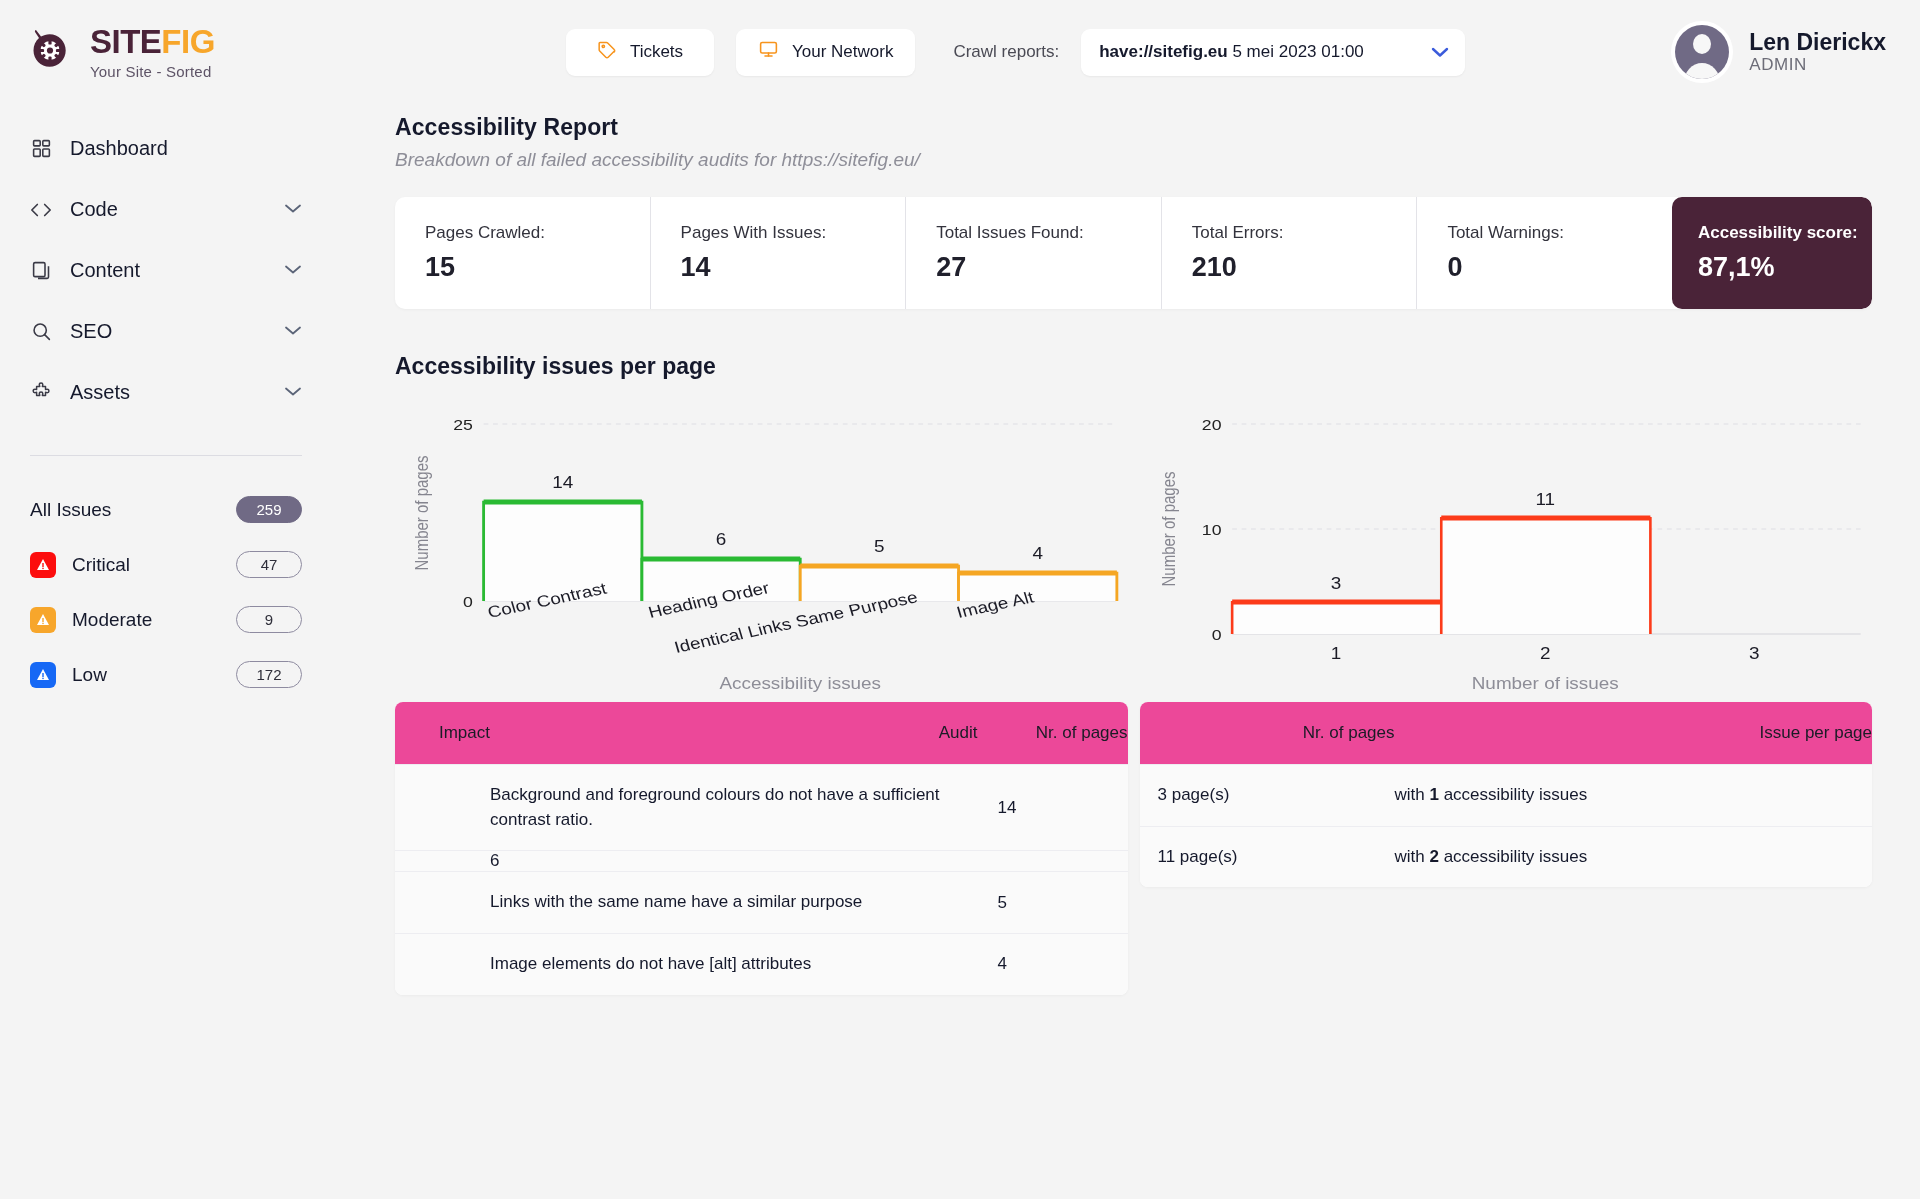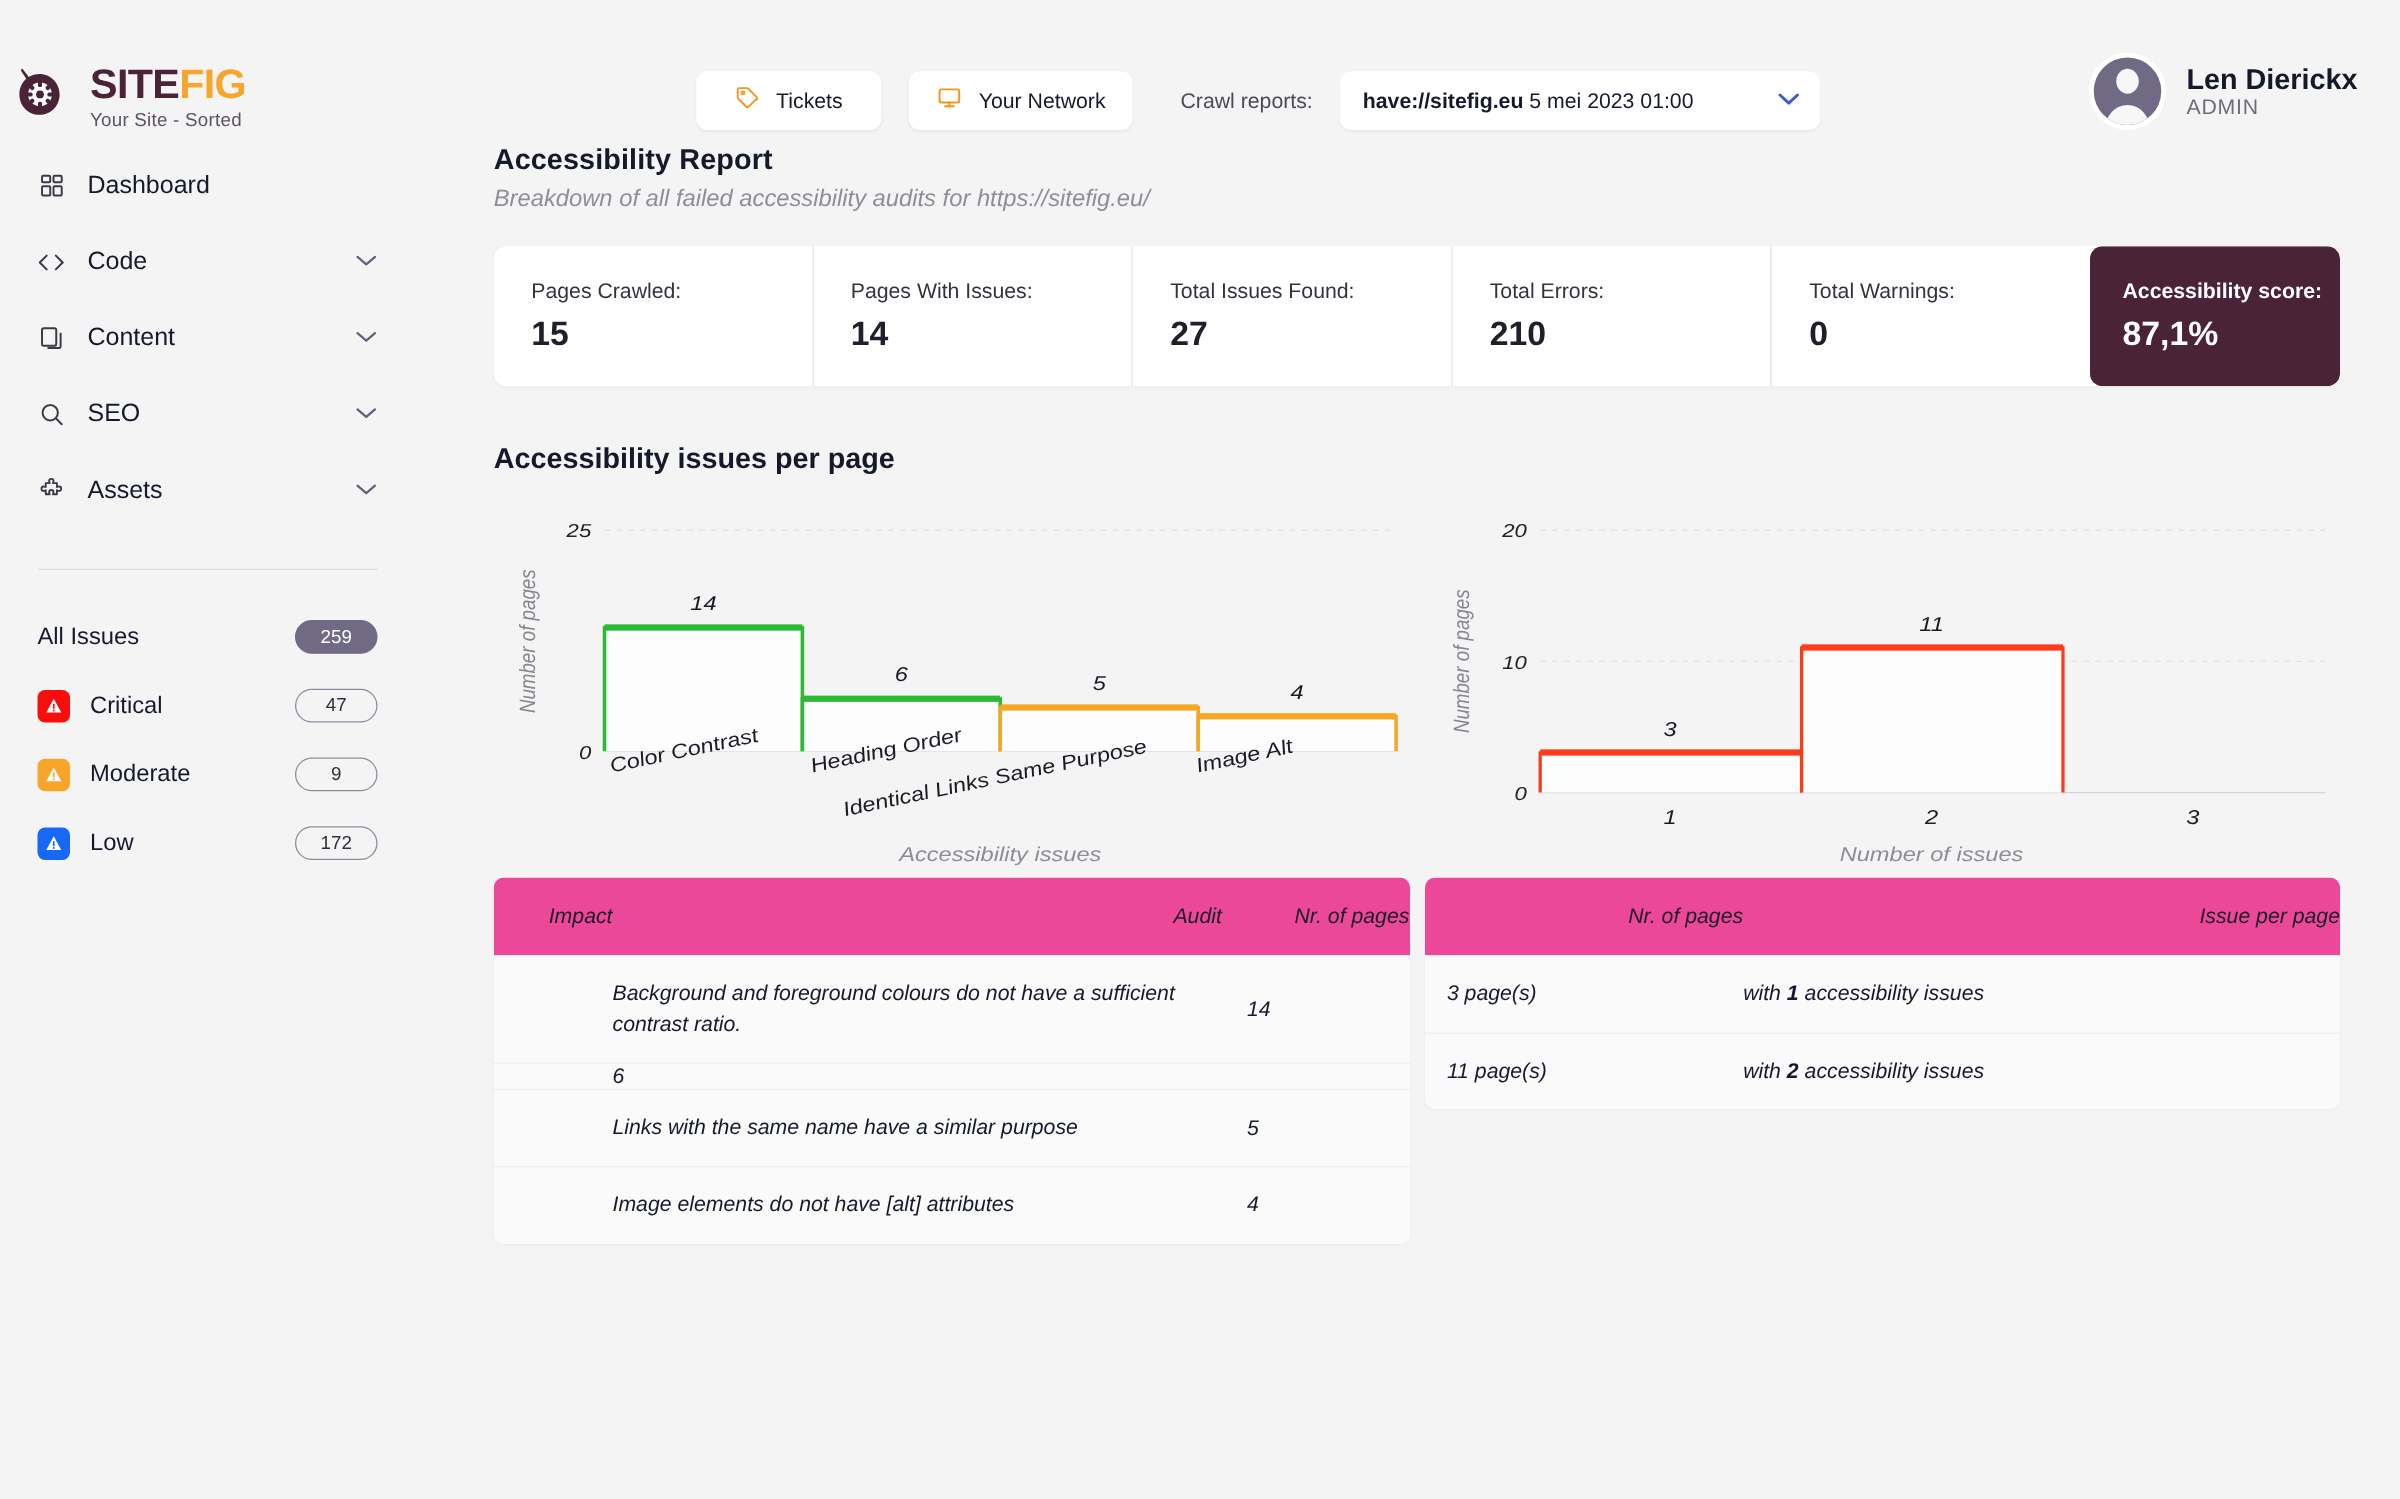--- a/index.html
+++ b/index.html
@@ -16,8 +16,8 @@
   .header {
     height: 104px;
     display: flex;
-    align-items: flex-end;
-    padding: 0 34px 0 12px;
+    align-items: center;
+    padding: 0 34px 0 30px;
     background: #f4f4f4;
   }
   .logo-wrap { display: flex; align-items: center; gap: 14px; width: 330px; flex: 0 0 330px; }

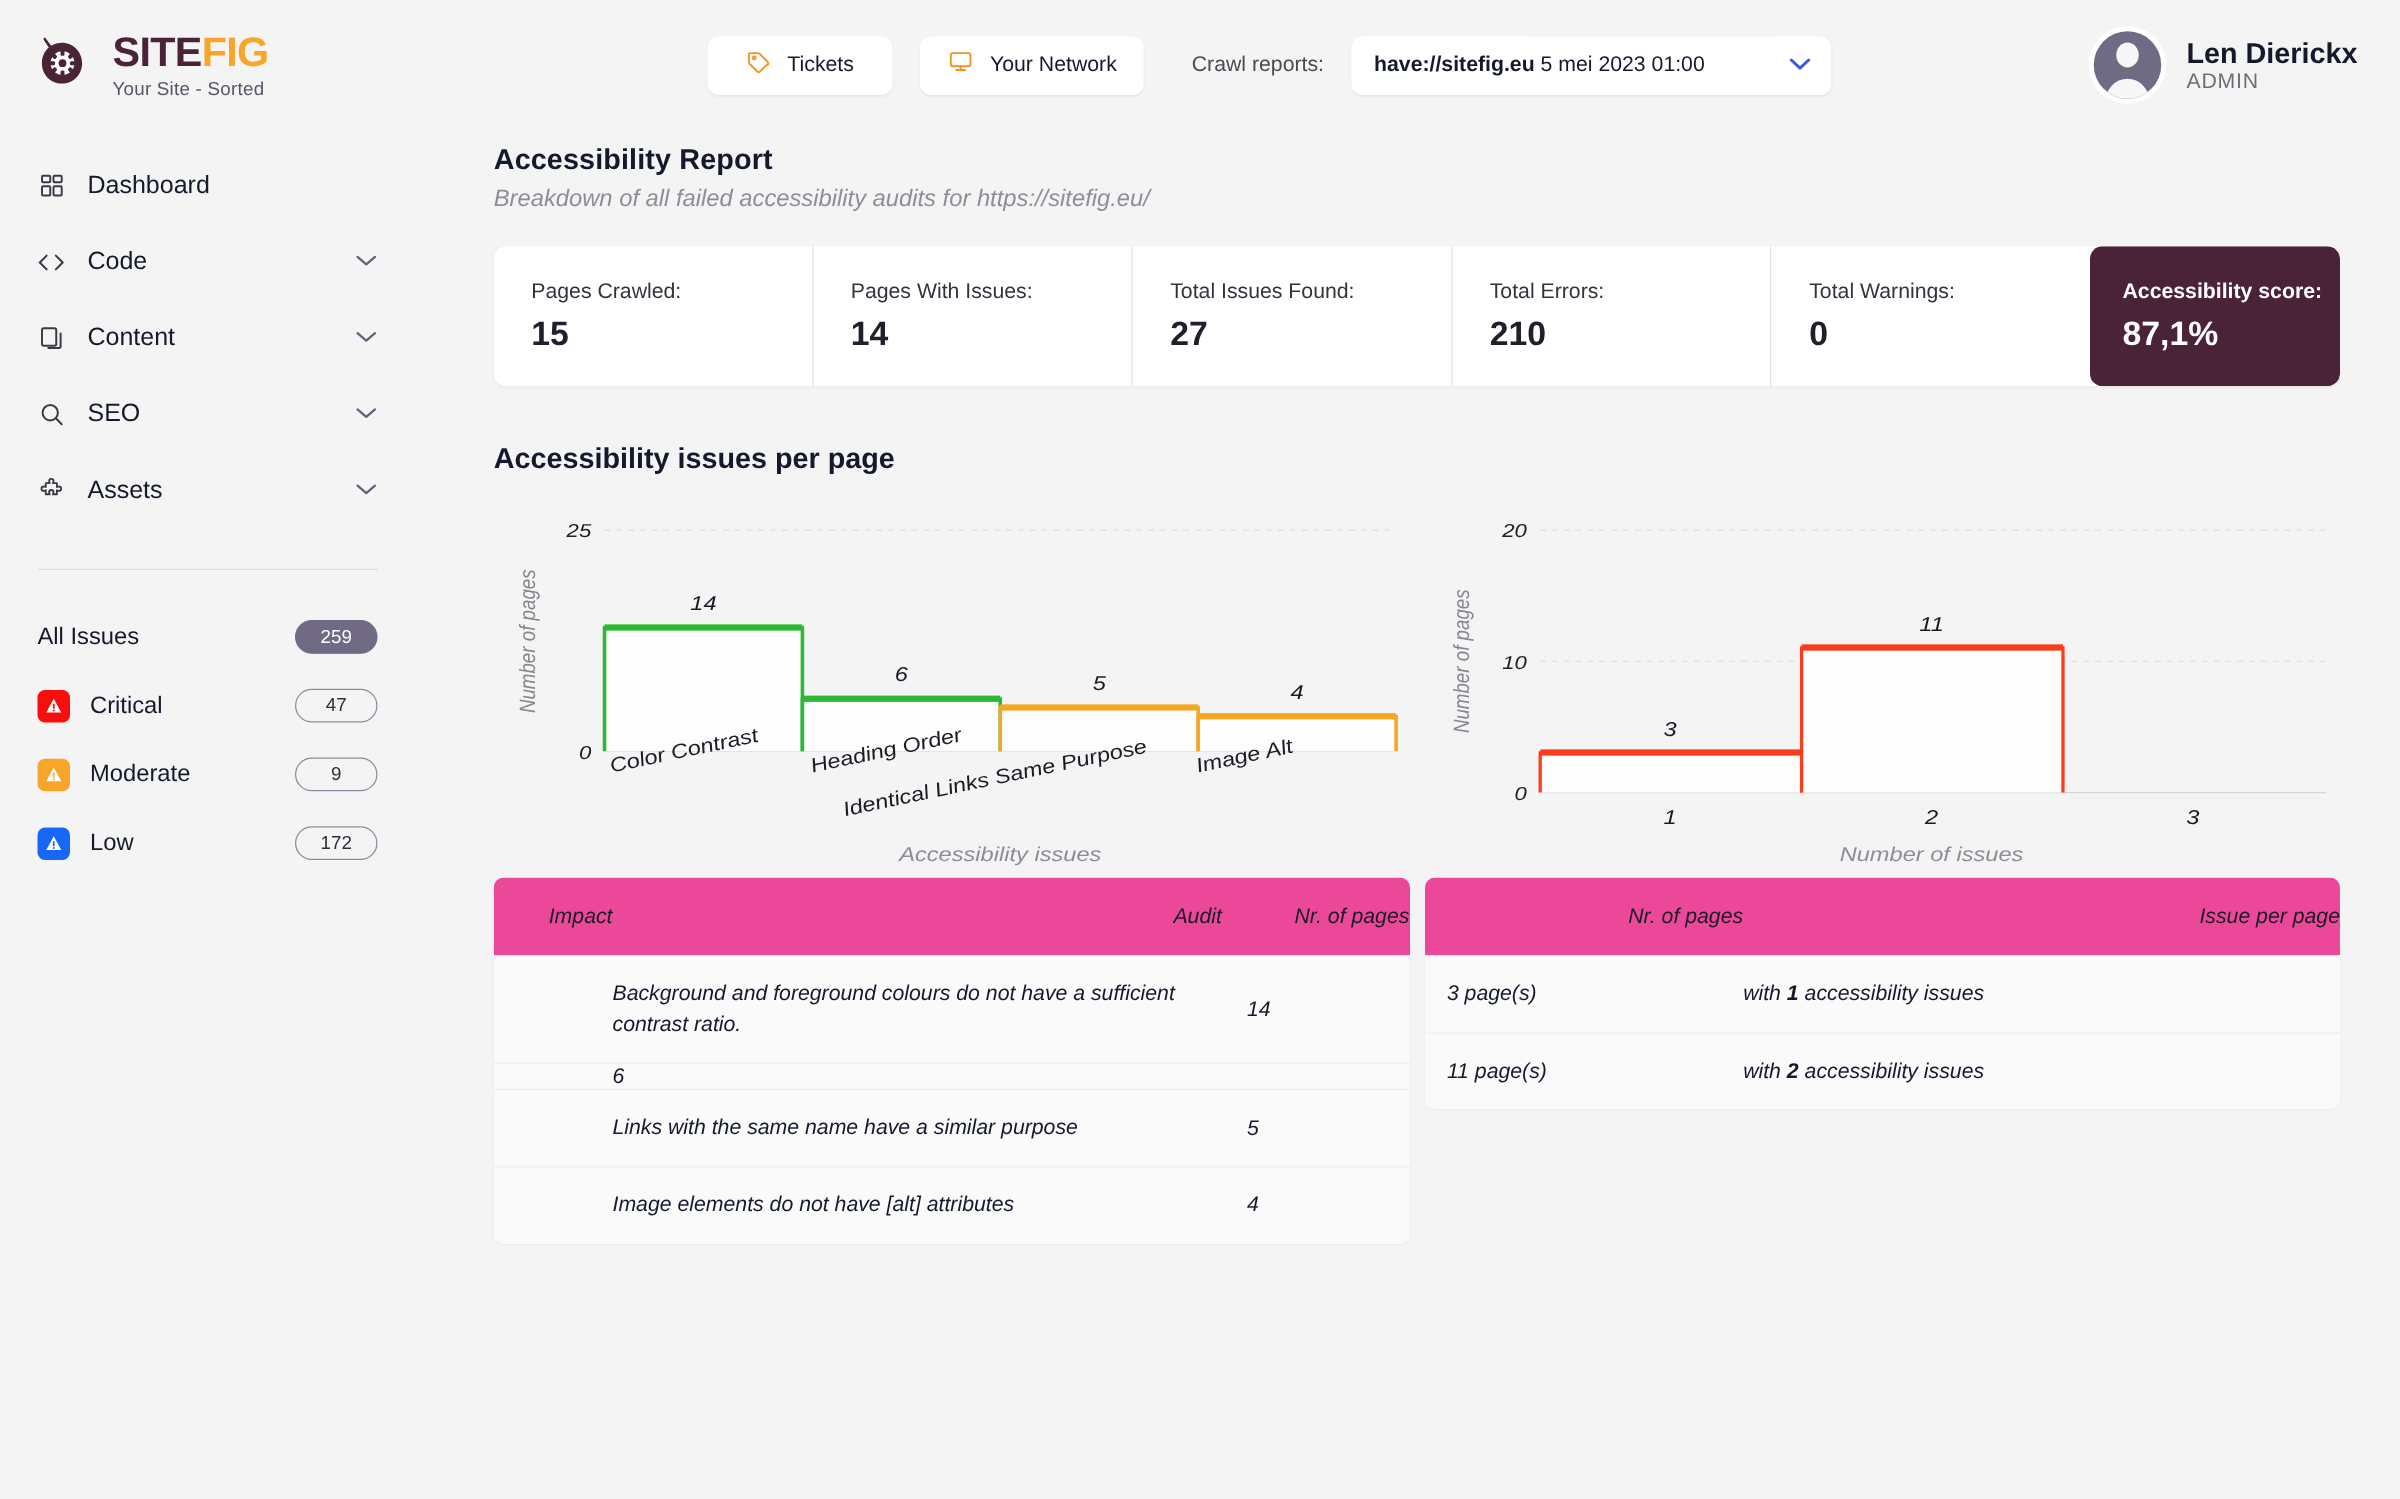--- a/index.html
+++ b/index.html
@@ -137,7 +137,7 @@
 
   .section-title { font-size: 23px; font-weight: bold; margin: 44px 0 0 0; }
 
-  .charts-row { display: flex; gap: 12px; margin-top: 26px; font-style: italic; }
+  .charts-row { display: flex; gap: 12px; margin-top: 26px; }
   .chart-col { flex: 1; min-width: 0; }
 
   .chart-box { position: relative; height: 290px; }

